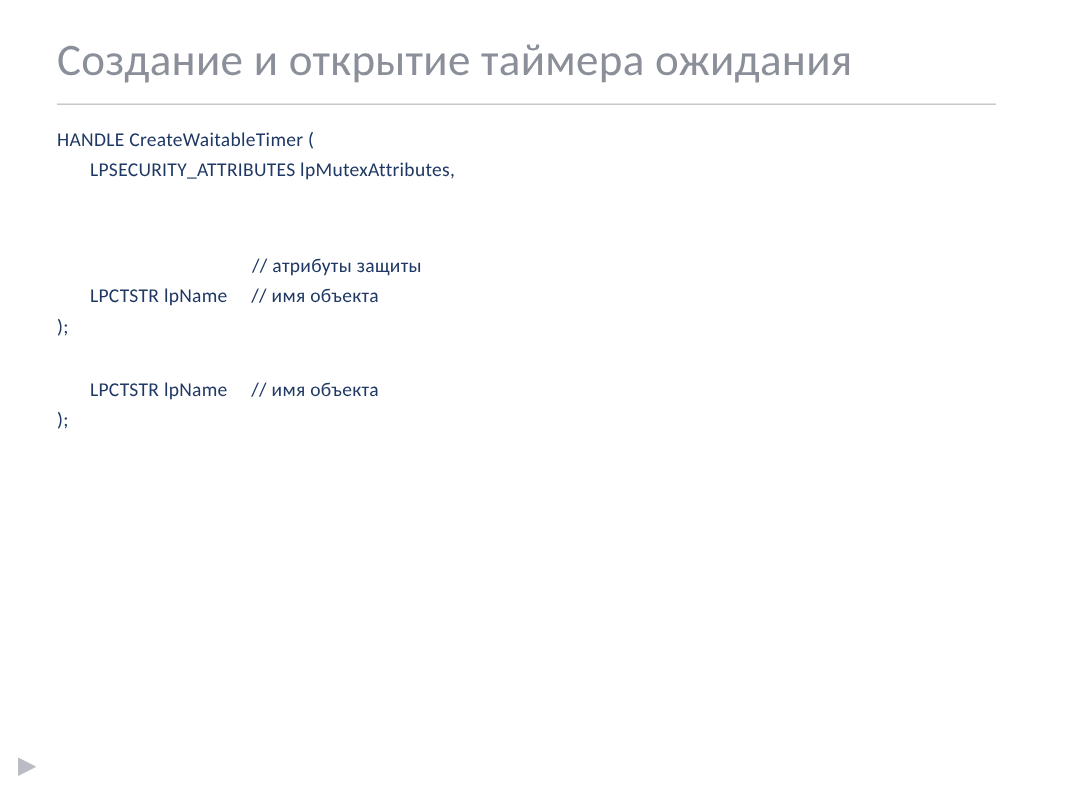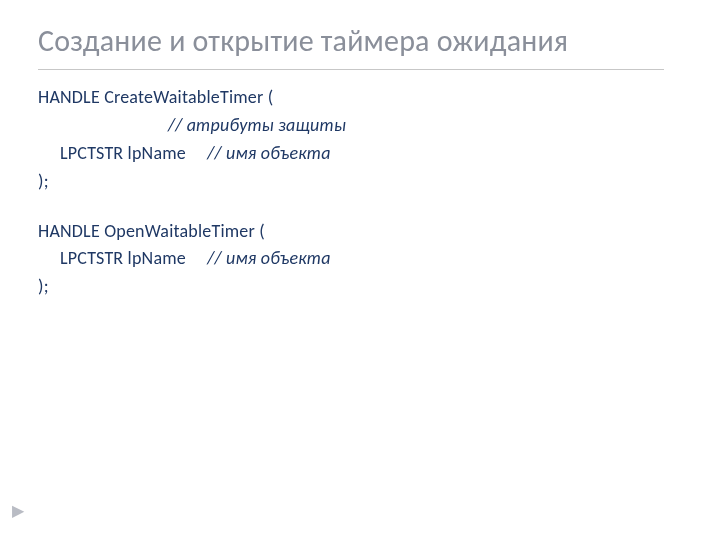--- a/index.html
+++ b/index.html
@@ -29,7 +29,7 @@
   }
   .body {
     color: #1f3864;
-    font-size: 18px;
+    font-size: 13px;
     line-height: 1.55;
     letter-spacing: 0.2px;
   }

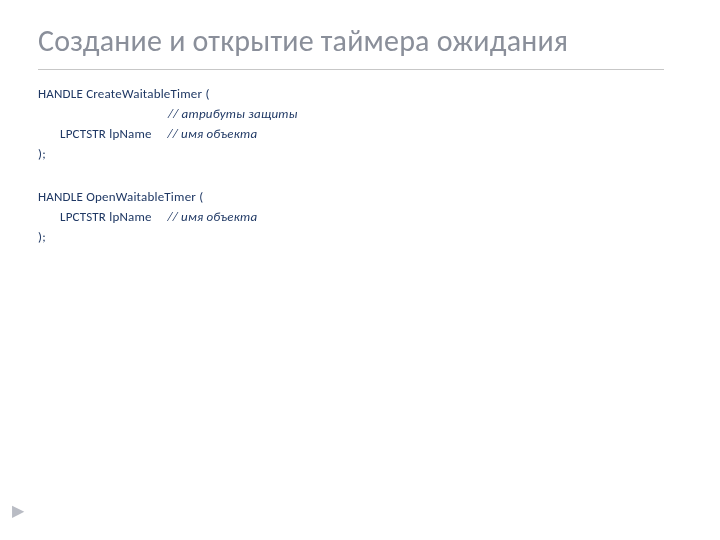--- a/index.html
+++ b/index.html
@@ -58,6 +58,7 @@
 
   <div class="body">
     <div class="line">HANDLE CreateWaitableTimer (</div>
+    <div class="line ind1">LPSECURITY_ATTRIBUTES lpMutexAttributes,</div>
     <div class="line ind2 comment">// атрибуты защиты</div>
     <div class="line ind1"><span>LPCTSTR lpName</span>     <span class="comment">// имя объекта</span></div>
     <div class="line">);</div>

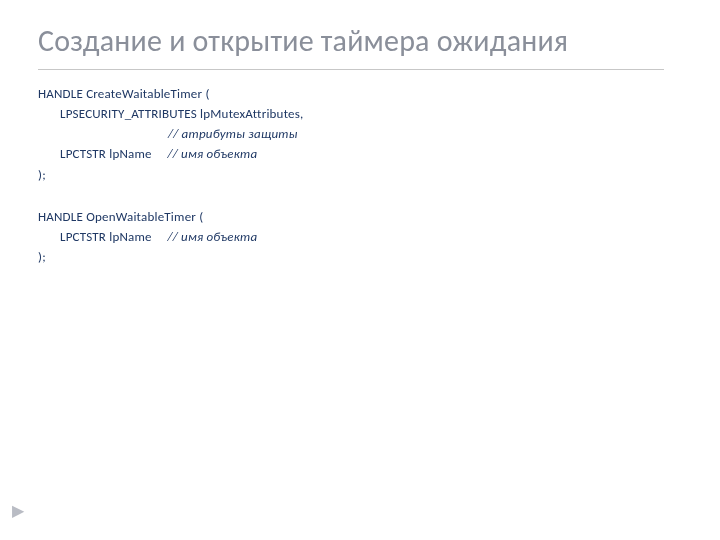--- a/index.html
+++ b/index.html
@@ -37,7 +37,7 @@
     white-space: pre;
   }
   .comment {
-    font-style: italic;
+    margin-top: 44px;
   }
   .ind1 { padding-left: 22px; }
   .ind2 { padding-left: 130px; }

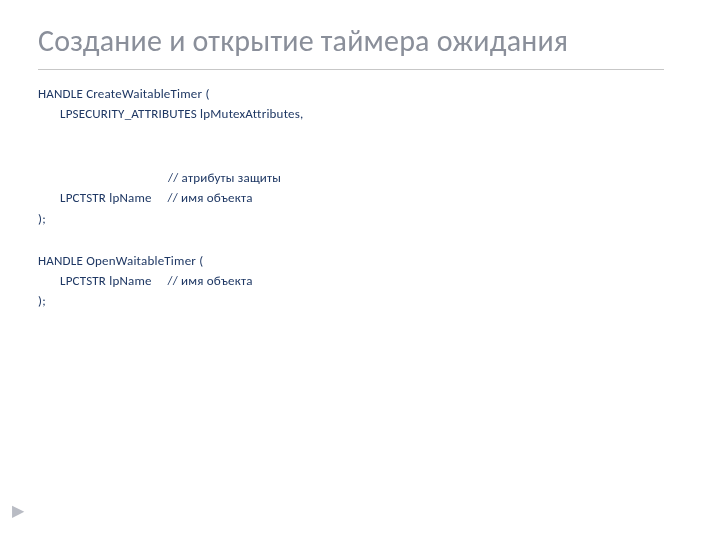--- a/index.html
+++ b/index.html
@@ -65,7 +65,6 @@
 
     <div class="gap"></div>
 
-    <div class="line">HANDLE OpenWaitableTimer (</div>
     <div class="line ind1"><span>LPCTSTR lpName</span>     <span class="comment">// имя объекта</span></div>
     <div class="line">);</div>
   </div>

